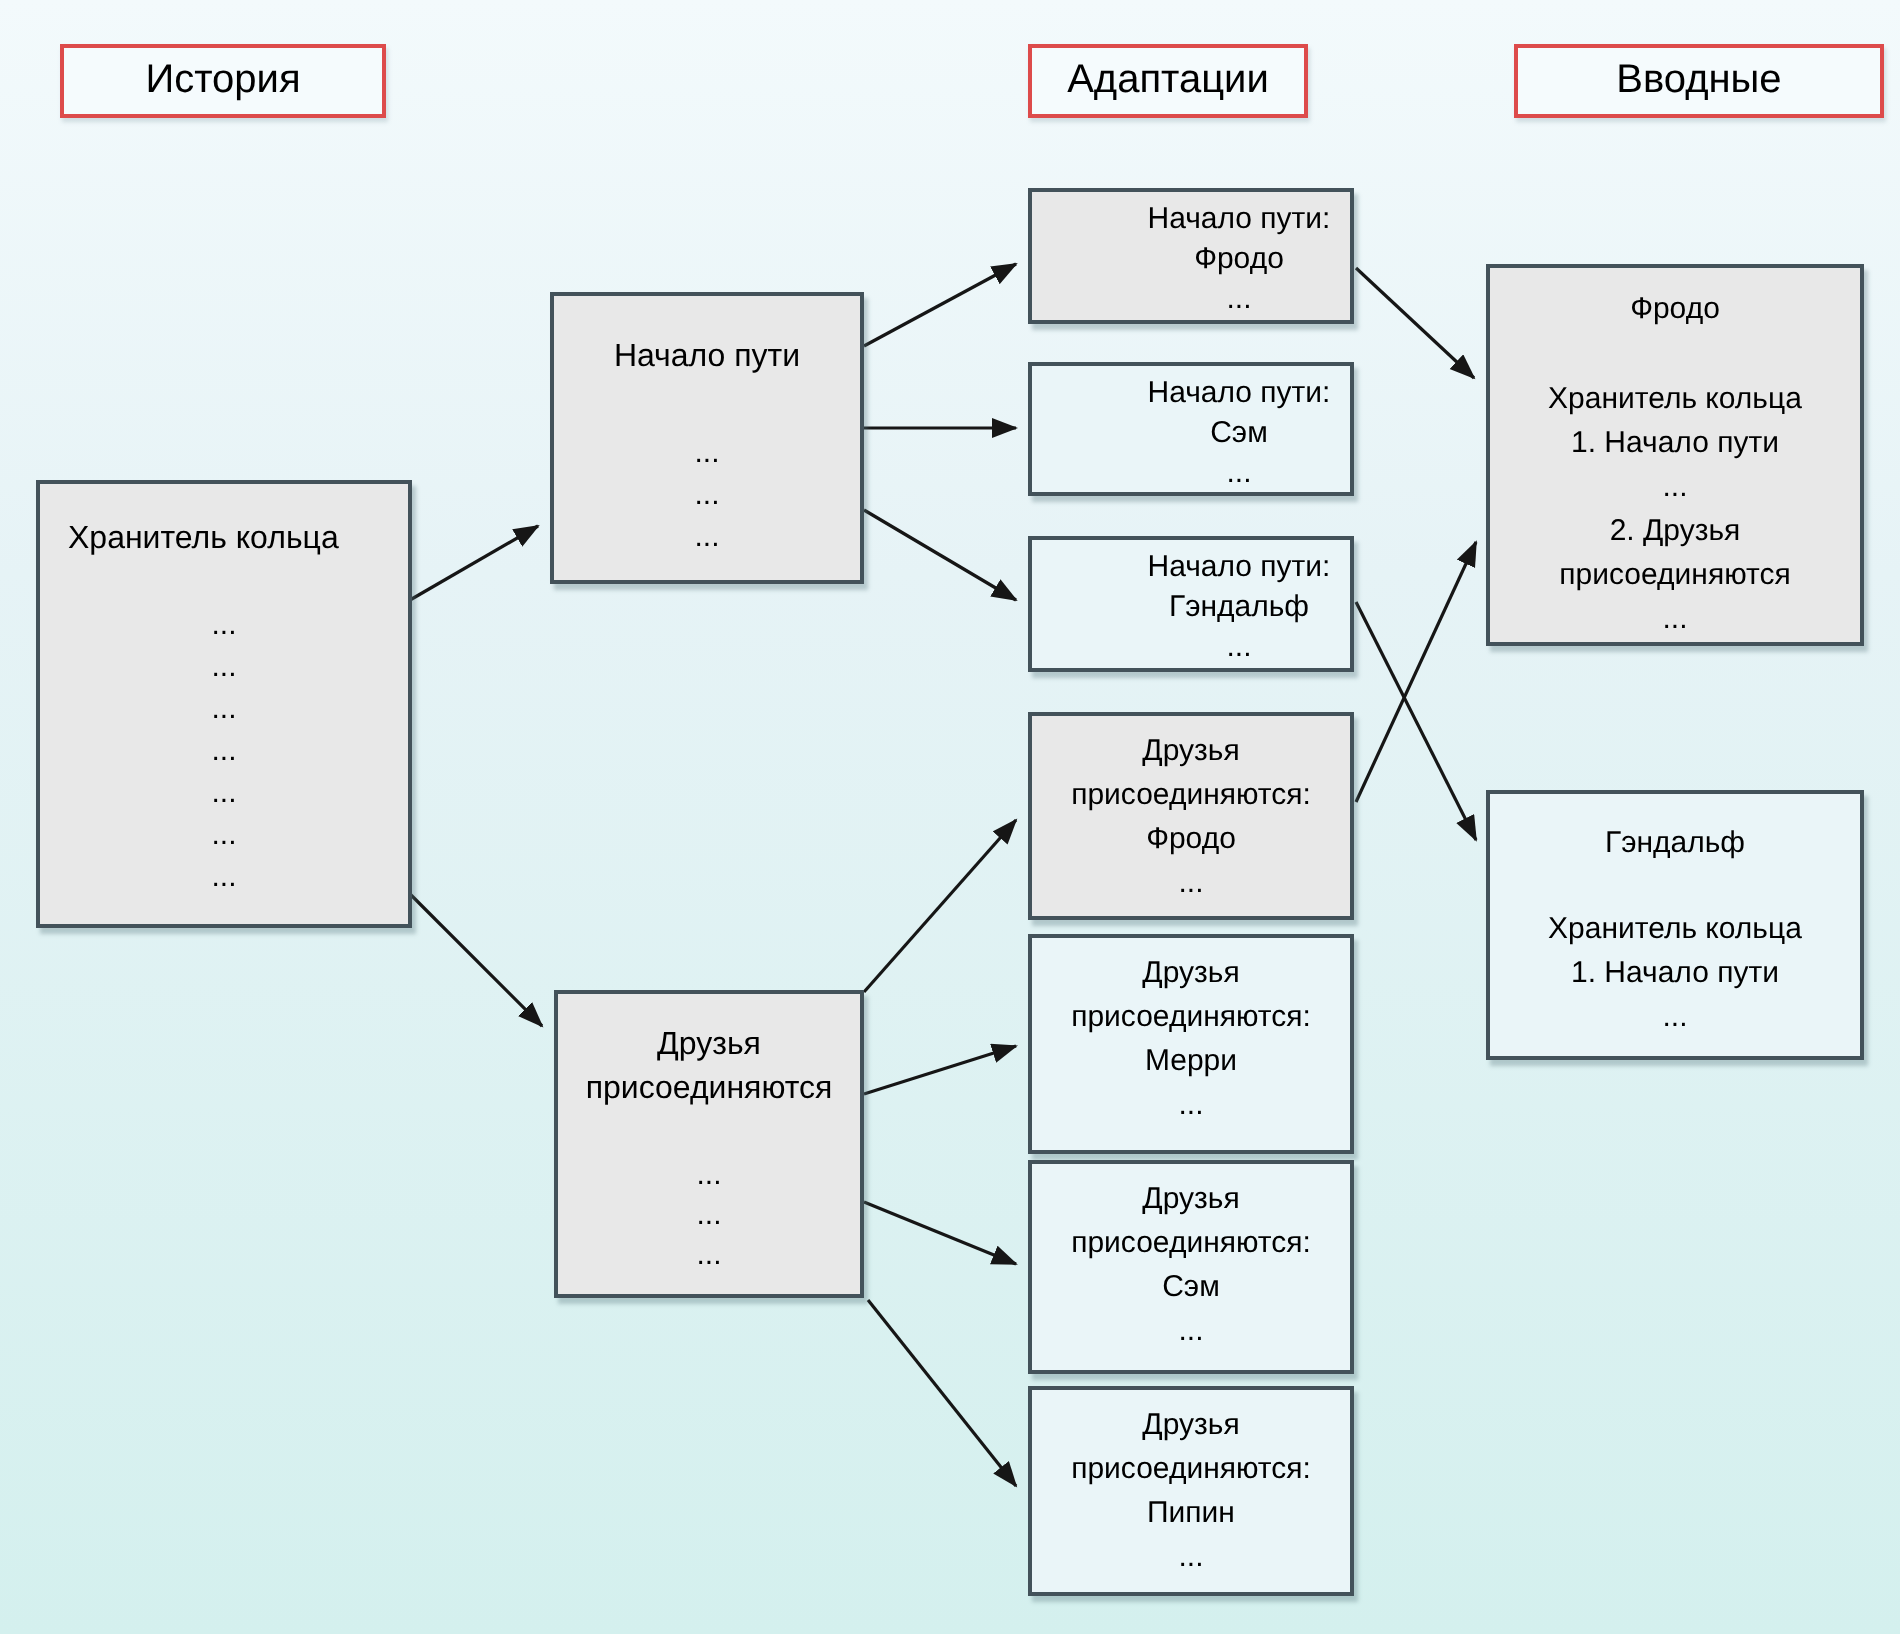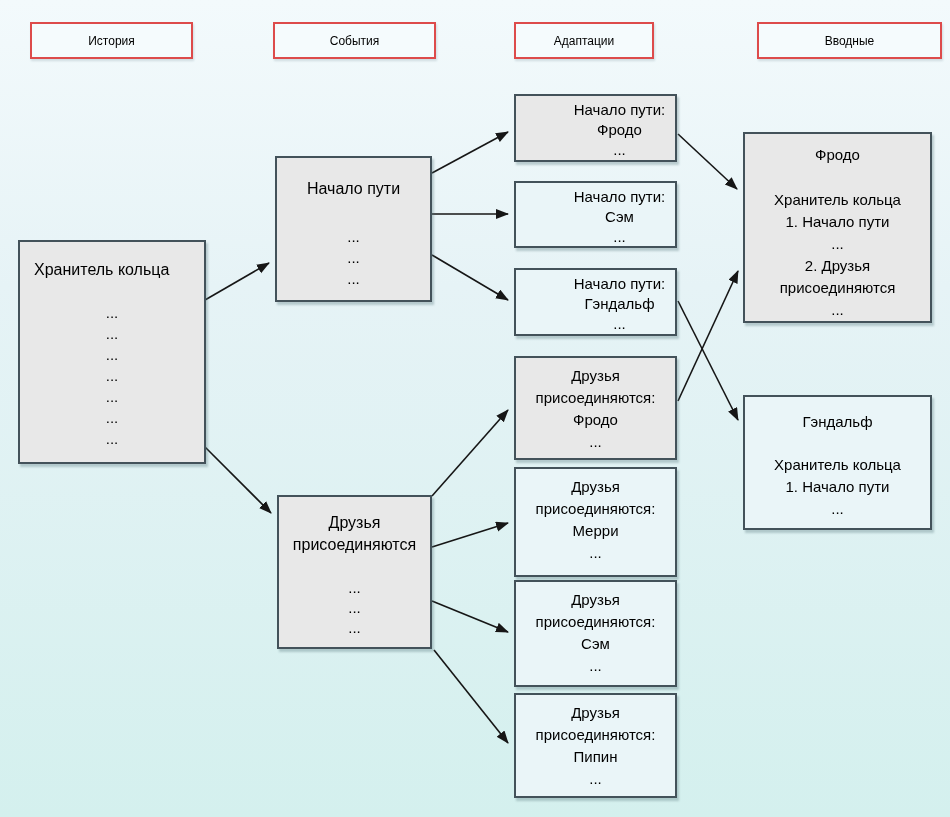--- a/index.html
+++ b/index.html
@@ -19,7 +19,7 @@
     border:2px solid #dd4b4b; background:#f5fbfd;
     box-sizing:border-box;
     display:flex; align-items:center; justify-content:center;
-    font-size:12px;
+    font-size:20px;
     box-shadow:1px 2px 2px rgba(125,150,160,0.28);
   }
   .node {

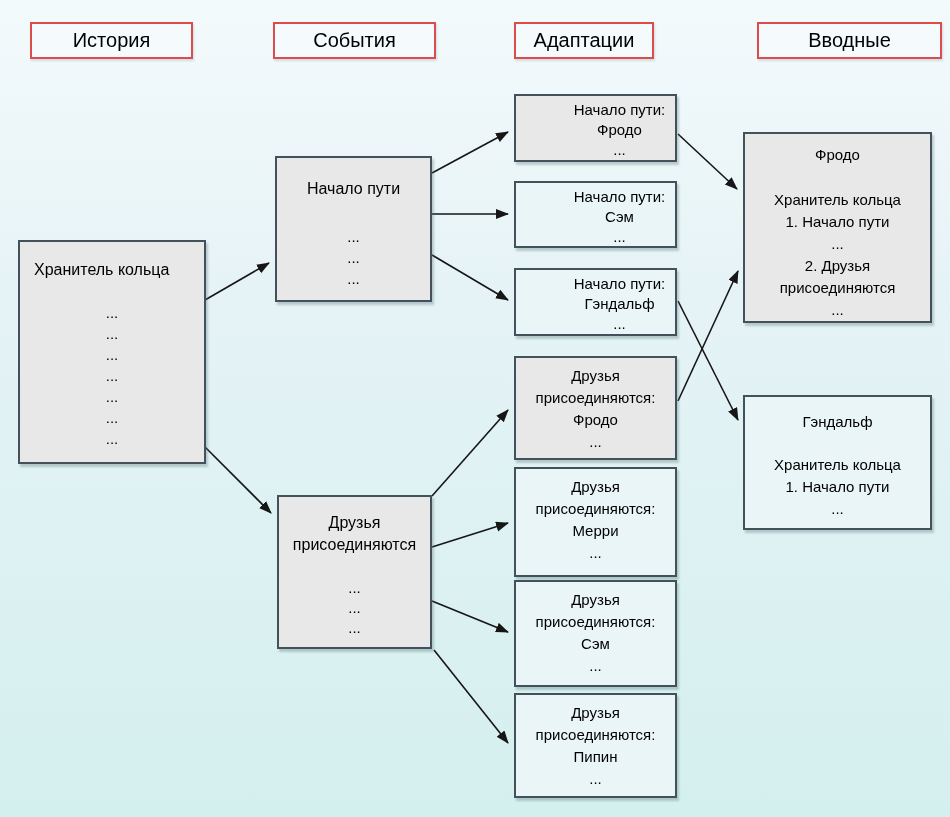--- a/index.html
+++ b/index.html
@@ -99,9 +99,6 @@
   <div class="hdr h-history">
     <span>История</span>
   </div>
-  <div class="hdr h-events">
-    <span>События</span>
-  </div>
   <div class="hdr h-adaptations">
     <span>Адаптации</span>
   </div>

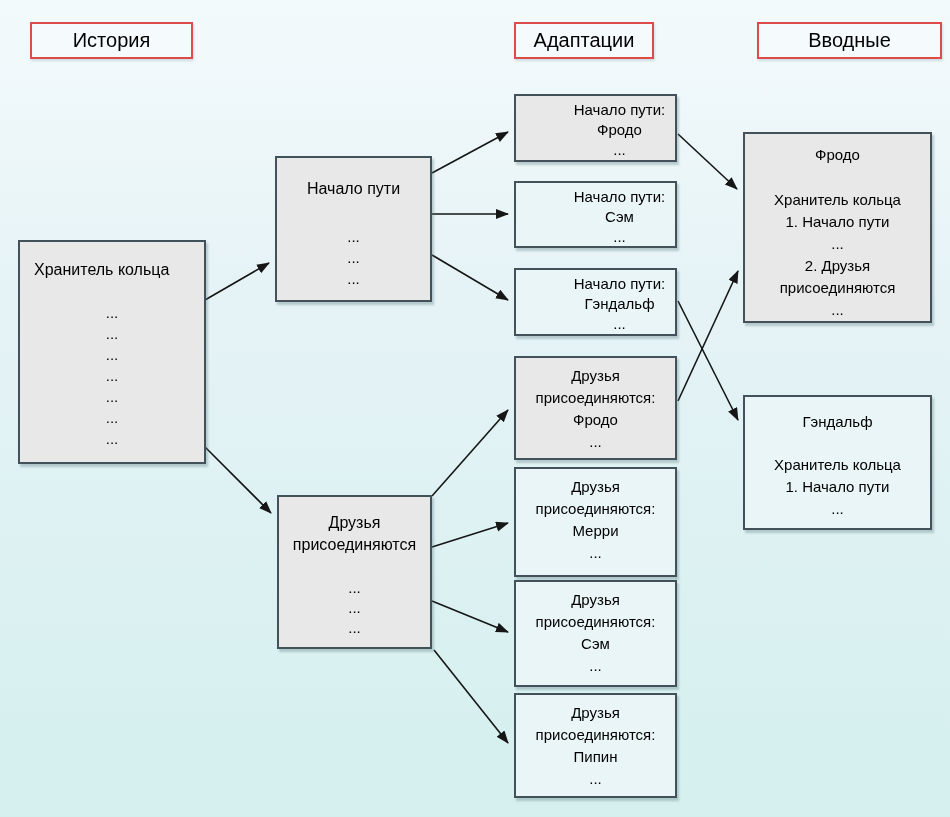--- a/index.html
+++ b/index.html
@@ -36,7 +36,7 @@
 
   
   .n-keeper   { left:18px;  top:240px; width:188px; height:224px; }
-  .n-journey  { left:275px; top:156px; width:157px; height:146px; }
+  .n-journey  { left:275px; top:146px; width:157px; height:146px; }
   .n-friends  { left:277px; top:495px; width:155px; height:154px; }
   .n-js-frodo   { left:514px; top:94px;  width:163px; height:68px; }
   .n-js-sam     { left:514px; top:181px; width:163px; height:67px; }

